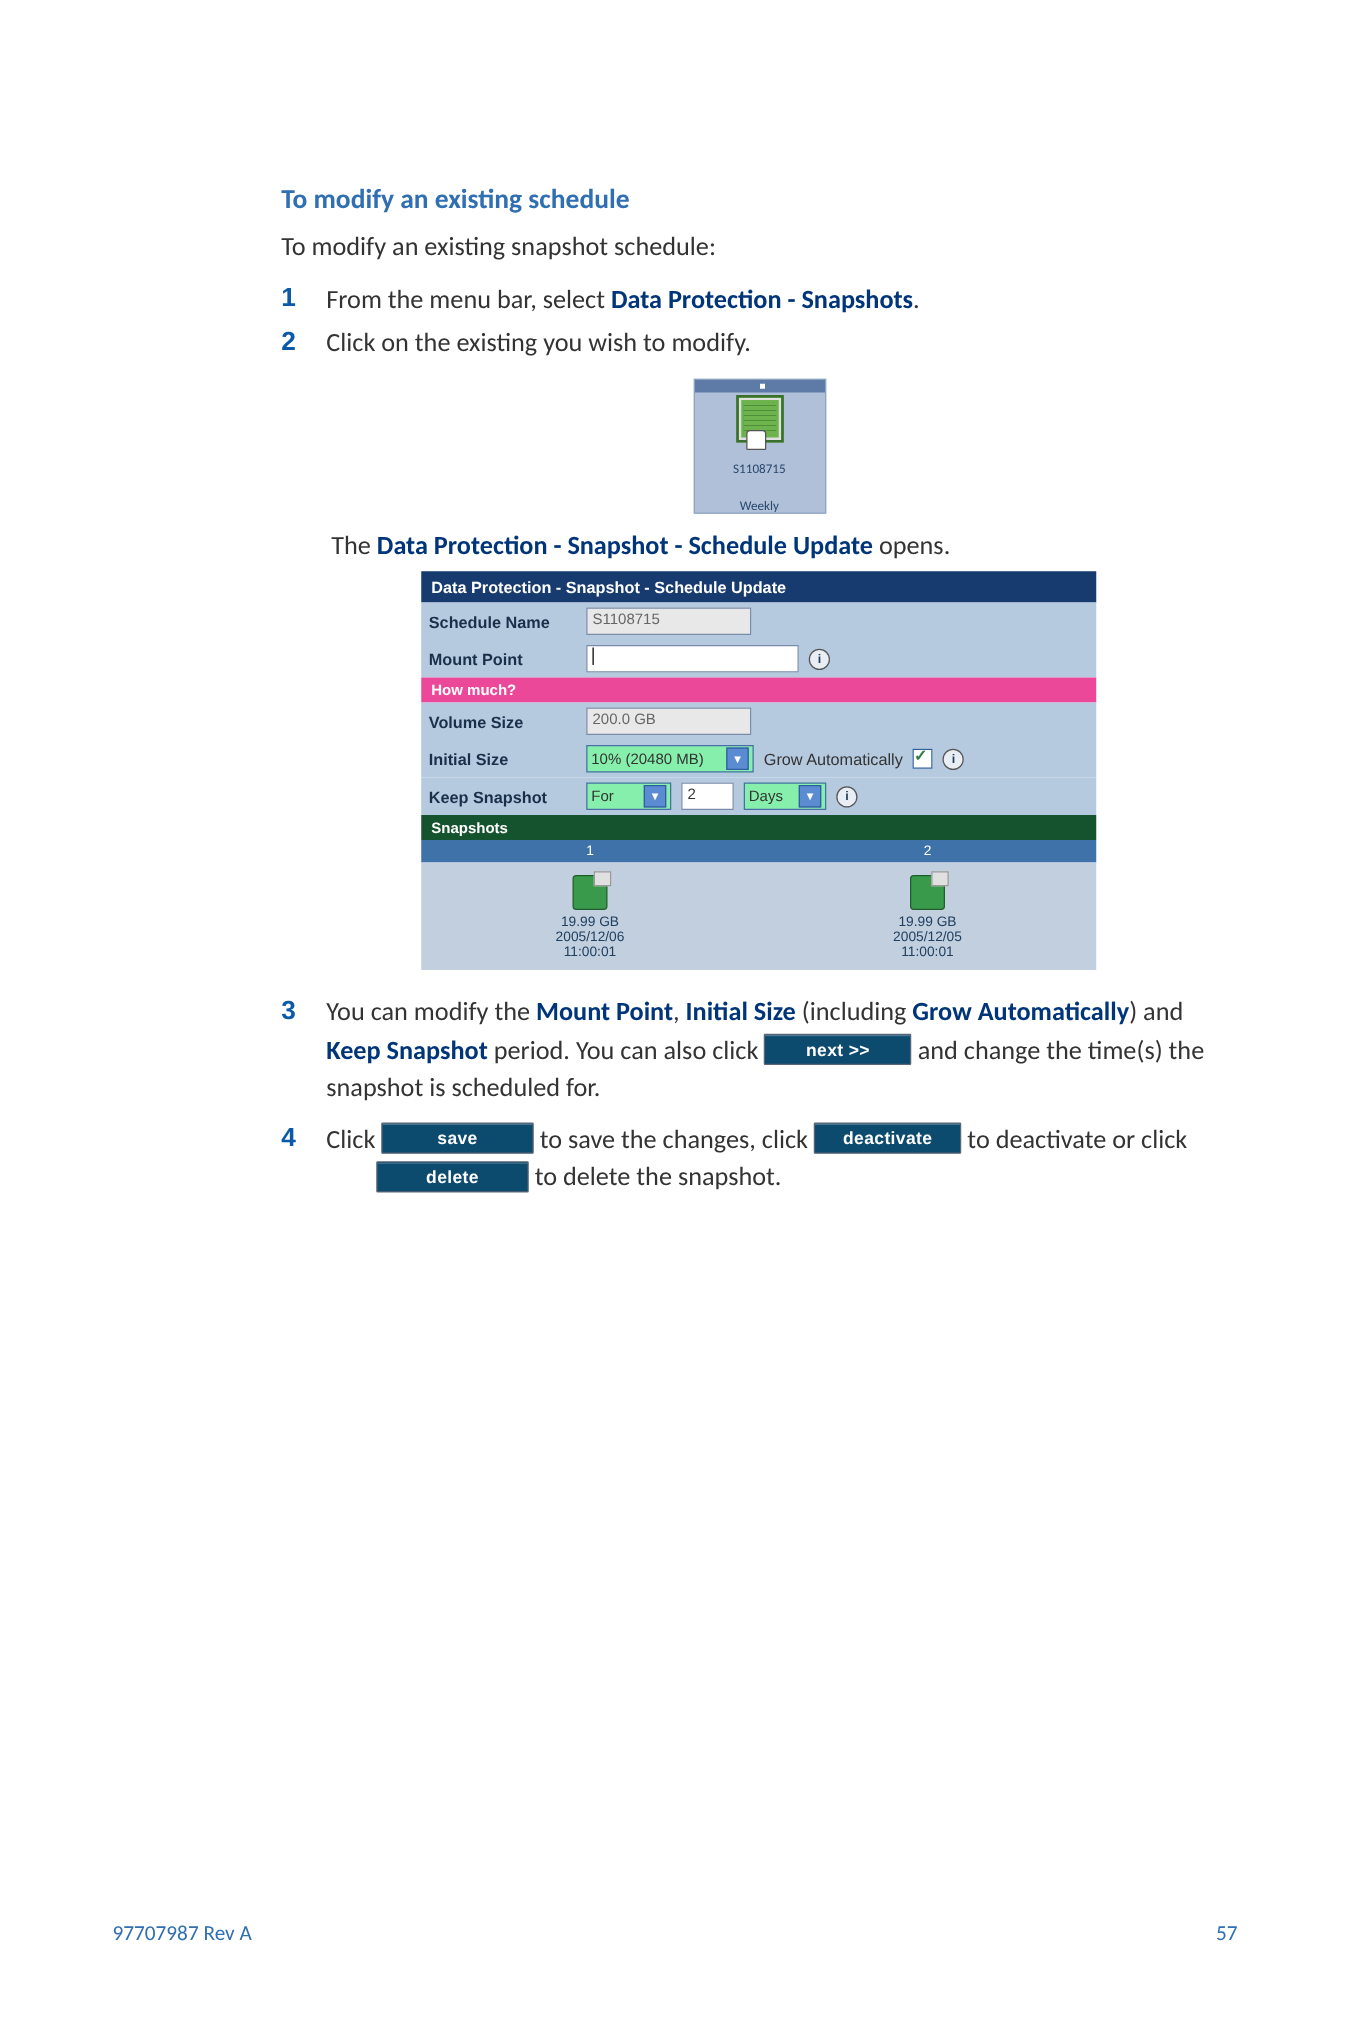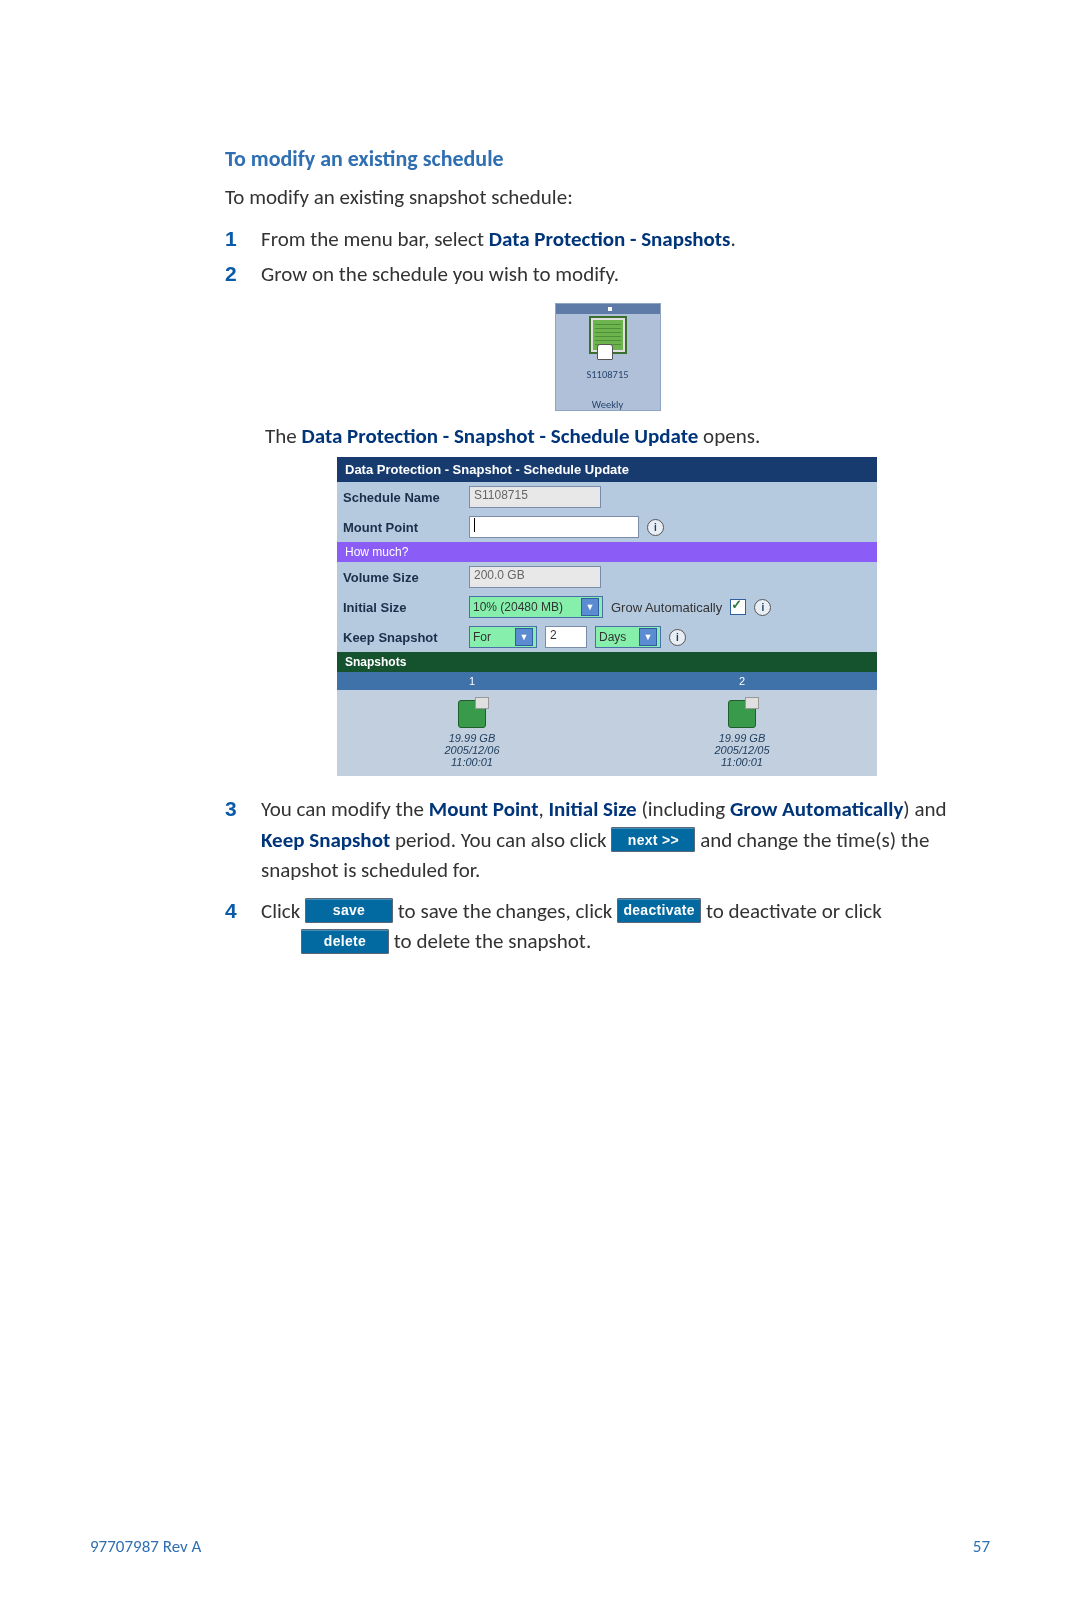--- a/index.html
+++ b/index.html
@@ -249,7 +249,7 @@
     </li>
     <li>
       <span class="num">2</span>
-      <span class="li-body">Grow on the schedule you wish to modify.</span>
+      <span class="li-body">Click on the existing you wish to modify.</span>
     </li>
   </ul>
 

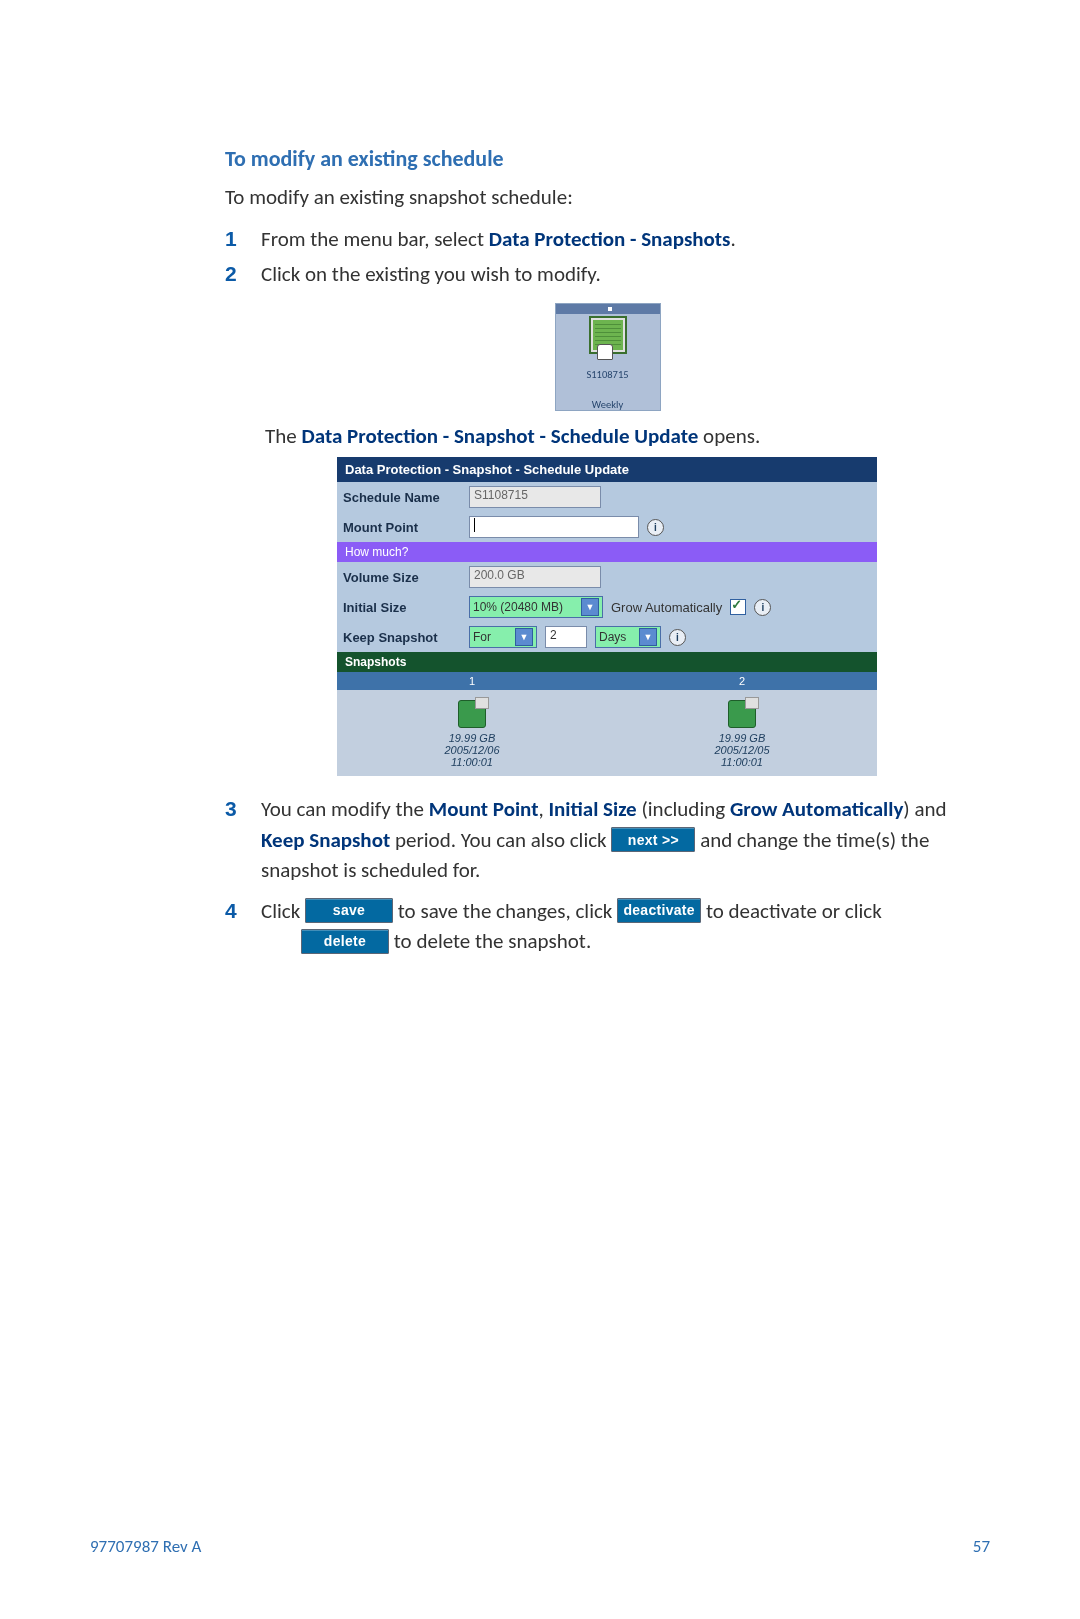--- a/index.html
+++ b/index.html
@@ -146,9 +146,9 @@
     color: #666;
   }
   .panel .hdr-mid {
-    background: #8b5cf6;
+    background: #ec4899;
     color: #fff;
-    font-weight: normal;
+    font-weight: bold;
     padding: 3px 8px;
     font-size: 12px;
   }

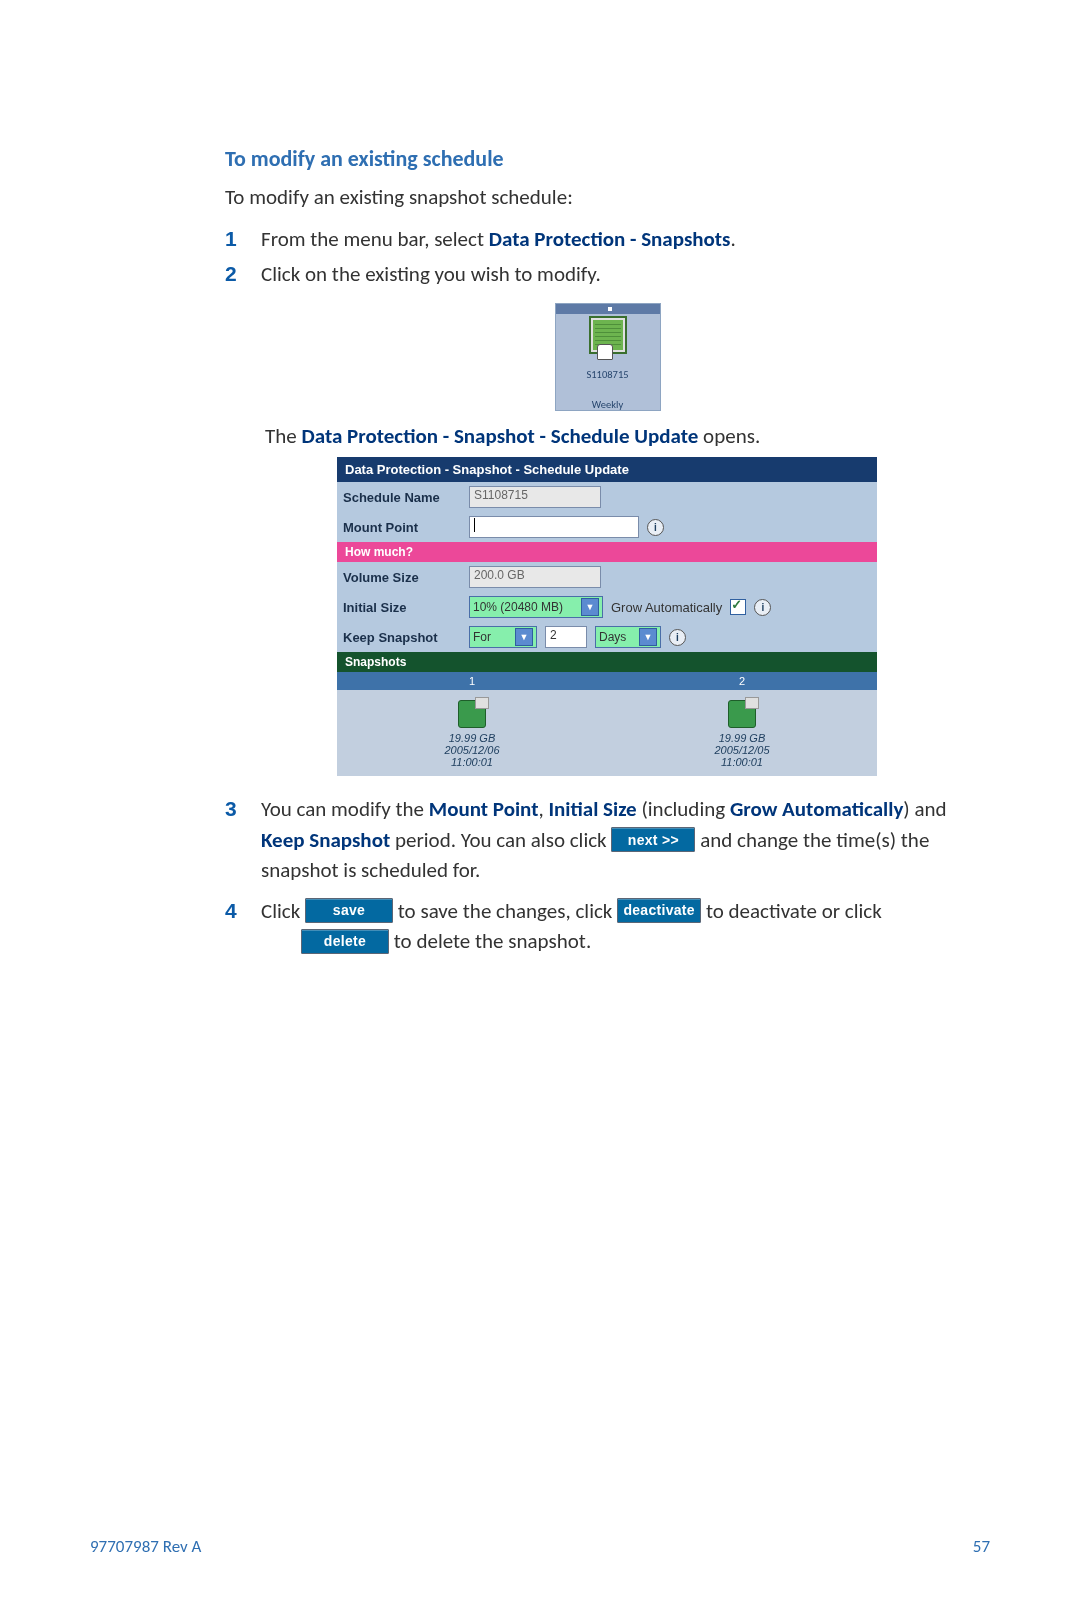--- a/index.html
+++ b/index.html
@@ -195,7 +195,7 @@
   }
   .snap-body > div {
     flex:1;text-align:center;padding:10px 4px 8px 4px;
-    font-size:11px;color:#204060;font-style:italic;
+    font-size:11px;color:#204060;
   }
   .snap-body .ico {
     width:26px;height:26px;margin:0 auto 4px auto;background:#3a9a4c;border:1px solid #1e5e2a;border-radius:3px;position:relative;

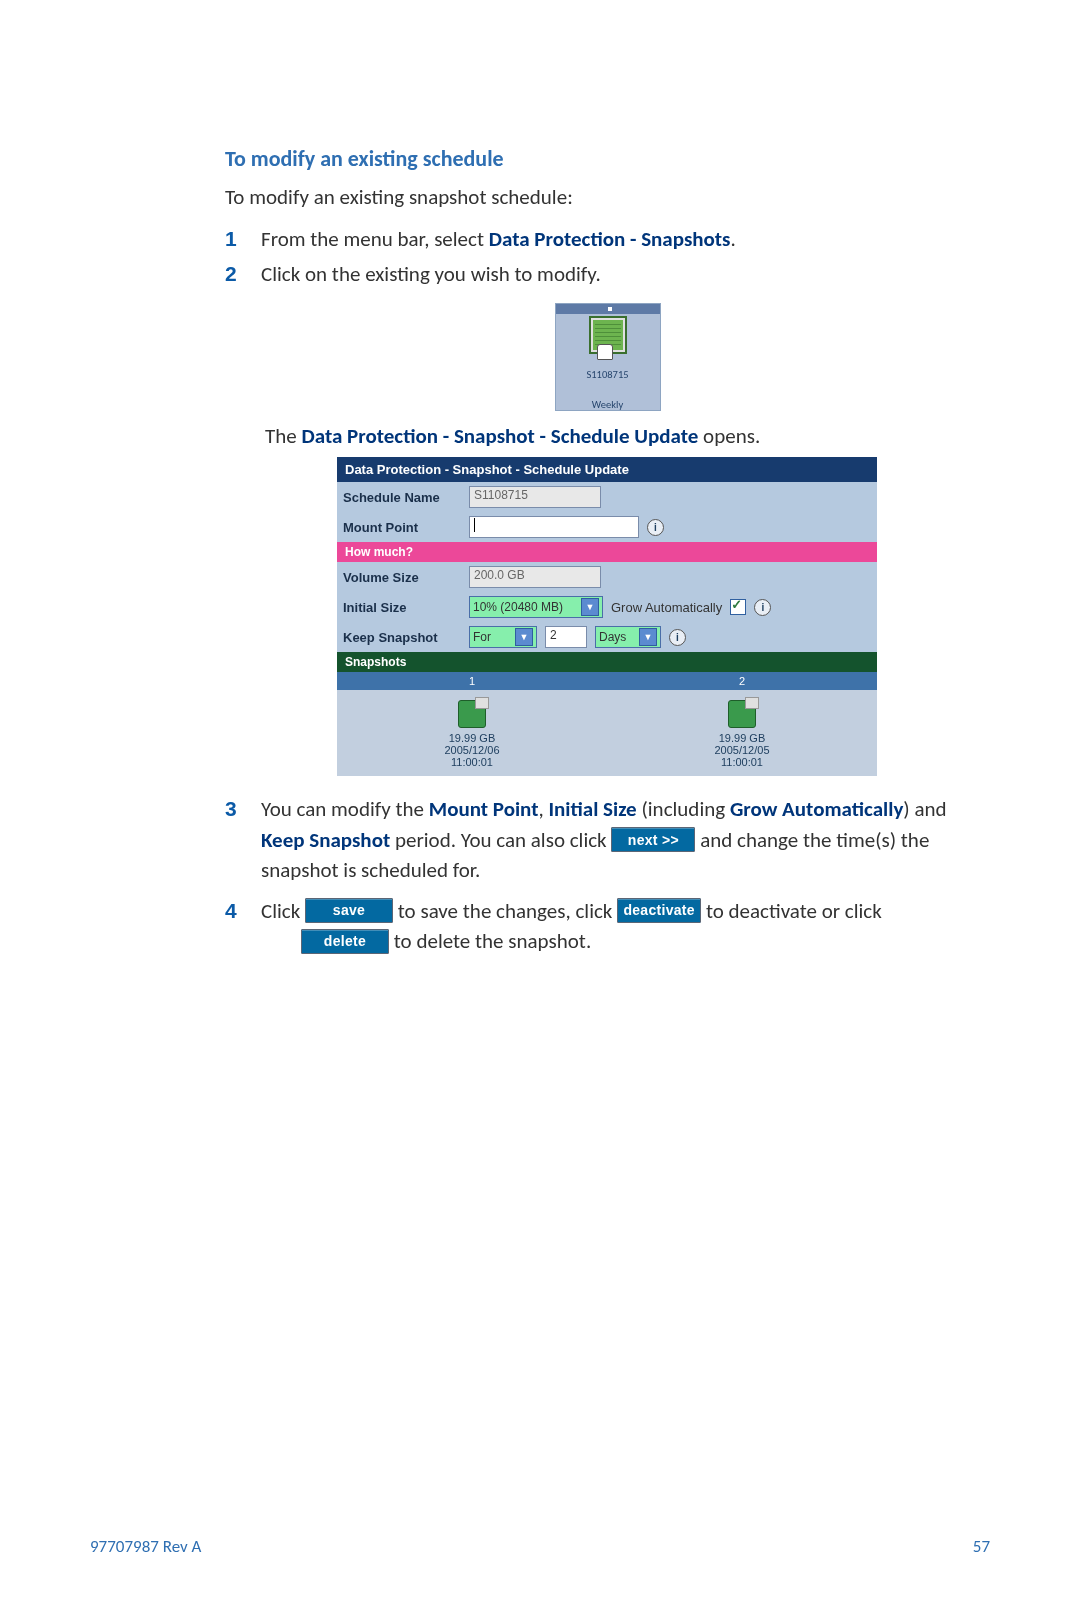--- a/index.html
+++ b/index.html
@@ -206,12 +206,12 @@
     display: inline-flex;
     align-items: center;
     justify-content: center;
-    background: #0369a1;
+    background: #0c4a6e;
     color: #fff;
     font-size: 14px;
     font-weight: bold;
     height: 23px;
-    padding: 0 4px;
+    padding: 0 21px;
     border: 1px solid #5b6676;
     border-radius: 1px;
     vertical-align: middle;

